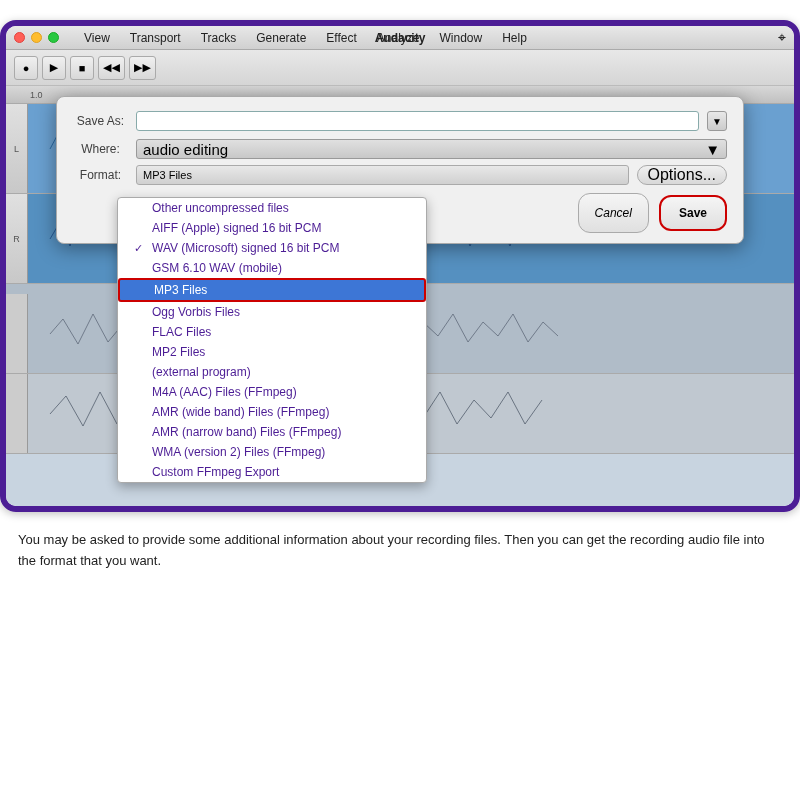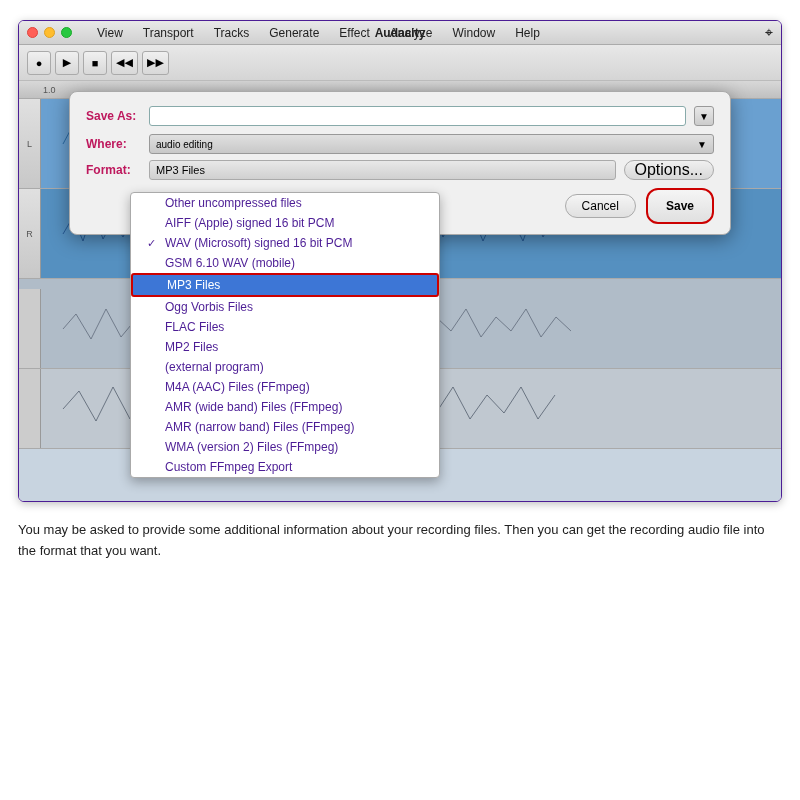--- a/index.html
+++ b/index.html
@@ -23,9 +23,9 @@
 
     
     .audacity-window {
-      margin: 0 18px;
-      border: 1px solid #4c1d95;
-      border-radius: 6px;
+      margin: 0 0;
+      border: 6px solid #4c1d95;
+      border-radius: 16px;
       overflow: hidden;
       box-shadow: 0 2px 8px rgba(0,0,0,0.25);
     }

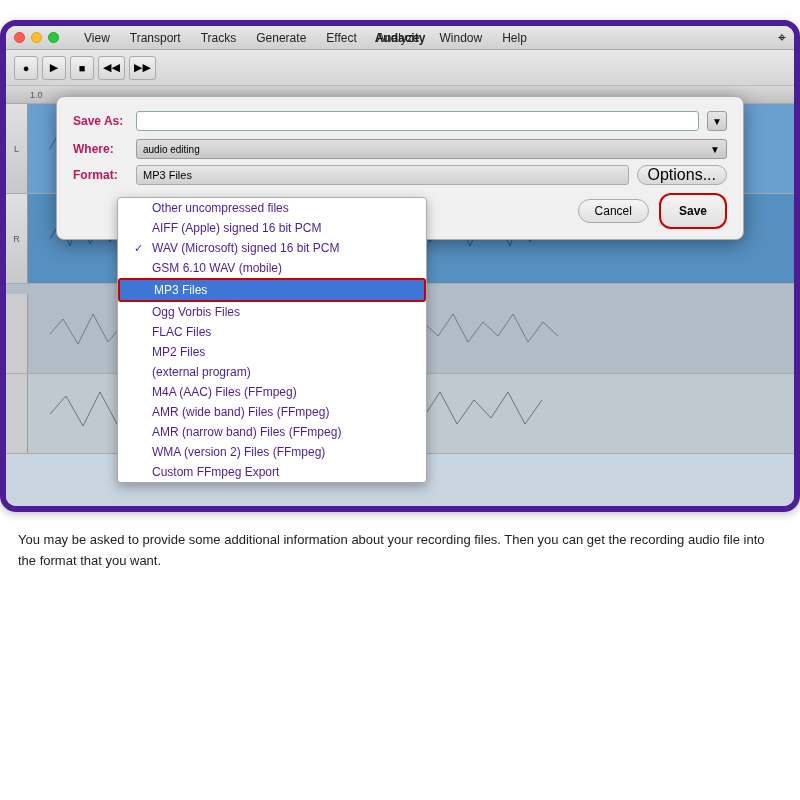--- a/index.html
+++ b/index.html
@@ -120,10 +120,9 @@
 
     .dialog-label {
       font-size: 12px;
-      color: #be185d;
+      color: #404040;
       min-width: 55px;
-      text-align: left;
-      font-weight: bold;
+      text-align: center;
     }
 
     .dialog-input {

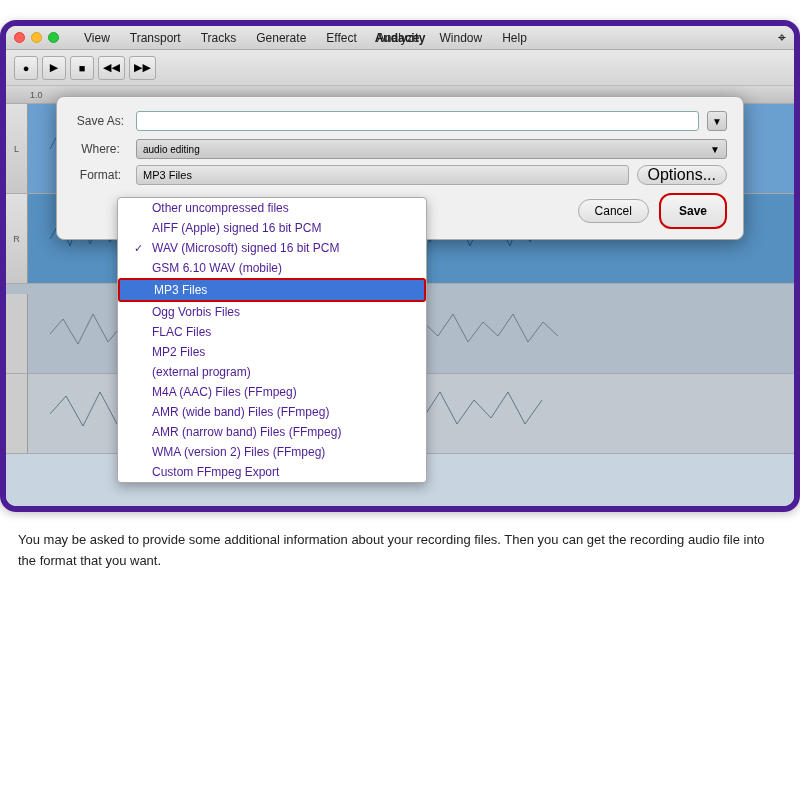--- a/index.html
+++ b/index.html
@@ -165,7 +165,7 @@
       align-items: center;
       justify-content: space-between;
       padding: 0 6px;
-      font-size: 10px;
+      font-size: 15px;
       cursor: pointer;
     }
 

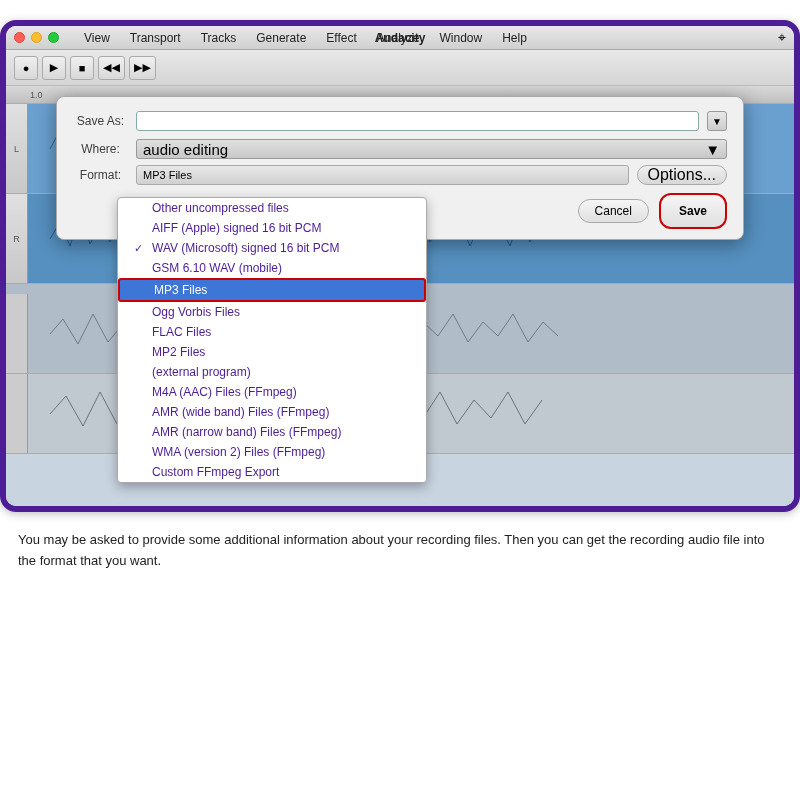--- a/index.html
+++ b/index.html
@@ -231,13 +231,14 @@
     }
 
     .cancel-btn {
-      height: 24px;
+      height: 40px;
       padding: 0 16px;
       background: linear-gradient(to bottom, #f5f5f5, #e0e0e0);
       border: 1px solid #aaa;
       border-radius: 12px;
       font-size: 12px;
       cursor: pointer;
+      font-style: italic;
     }
 
     .save-btn {

